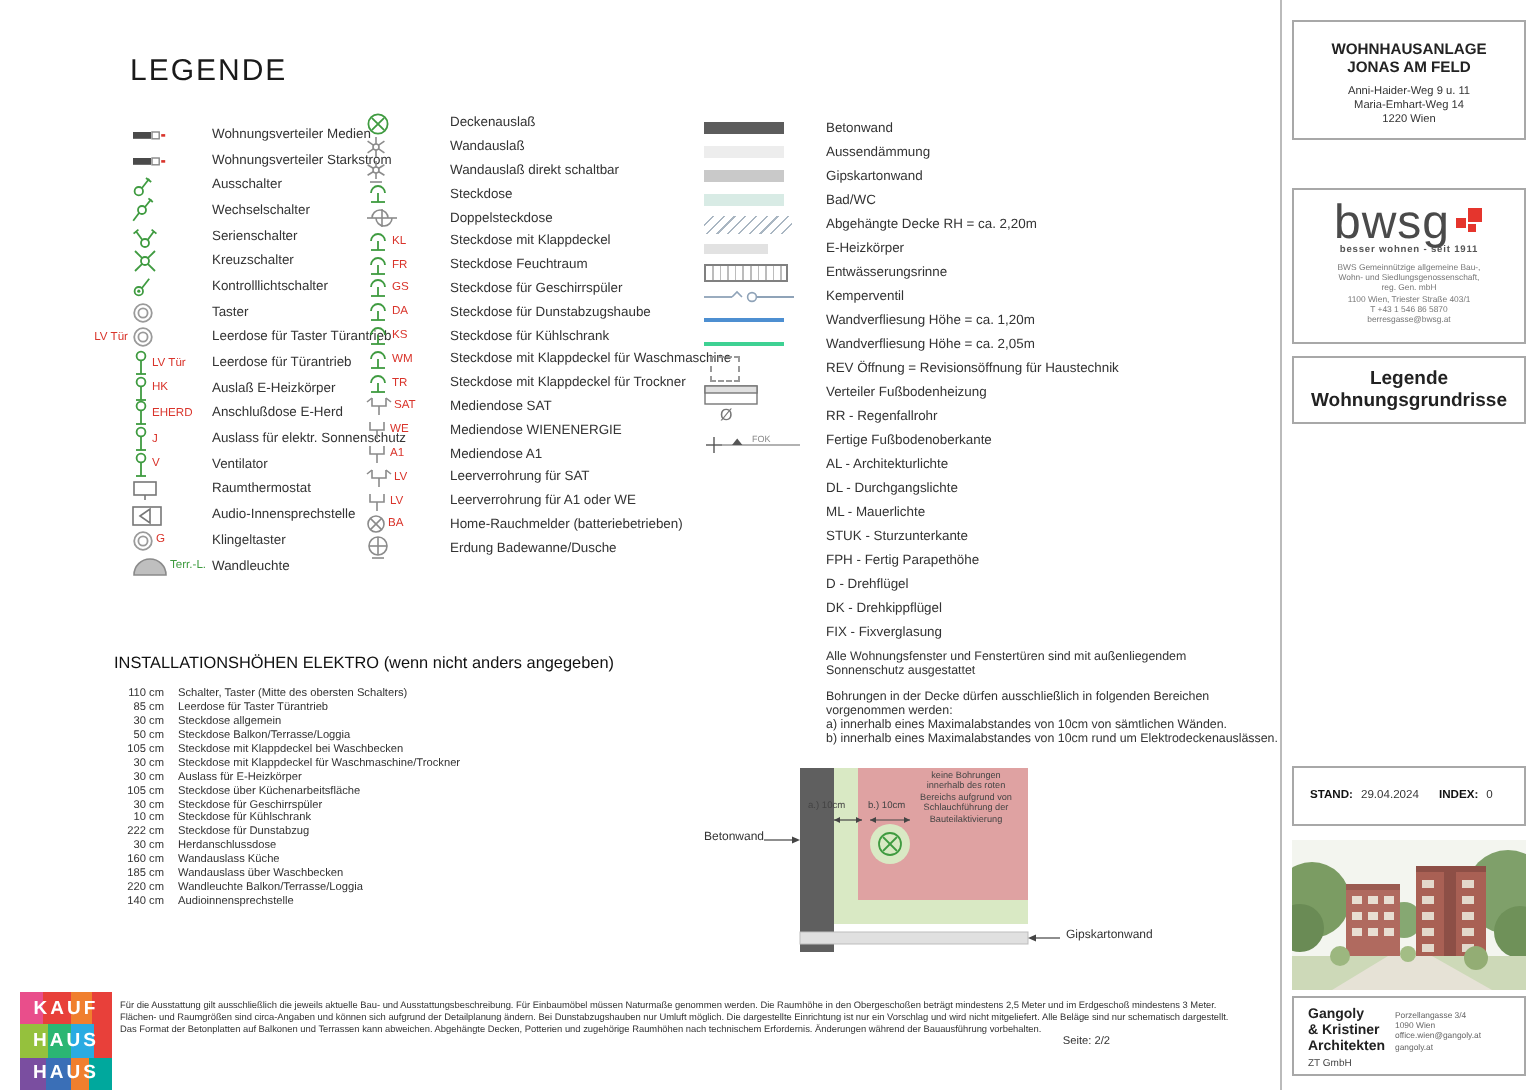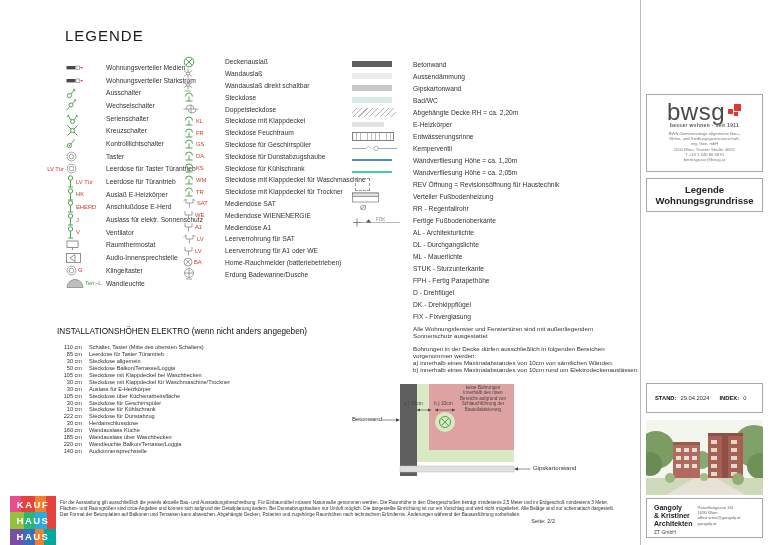--- a/index.html
+++ b/index.html
@@ -914,6 +914,13 @@
 
   <div class="abs" id="vsep"></div>
 
+  <div class="sbox" id="box-project">
+    <div id="project-name">WOHNHAUSANLAGE
+JONAS AM FELD</div>
+    <div id="project-addr">Anni-Haider-Weg 9 u. 11
+Maria-Emhart-Weg 14
+1220 Wien</div>
+  </div>
 
   <div class="sbox" id="box-bwsg">
     <div id="bwsg-logo-row">

